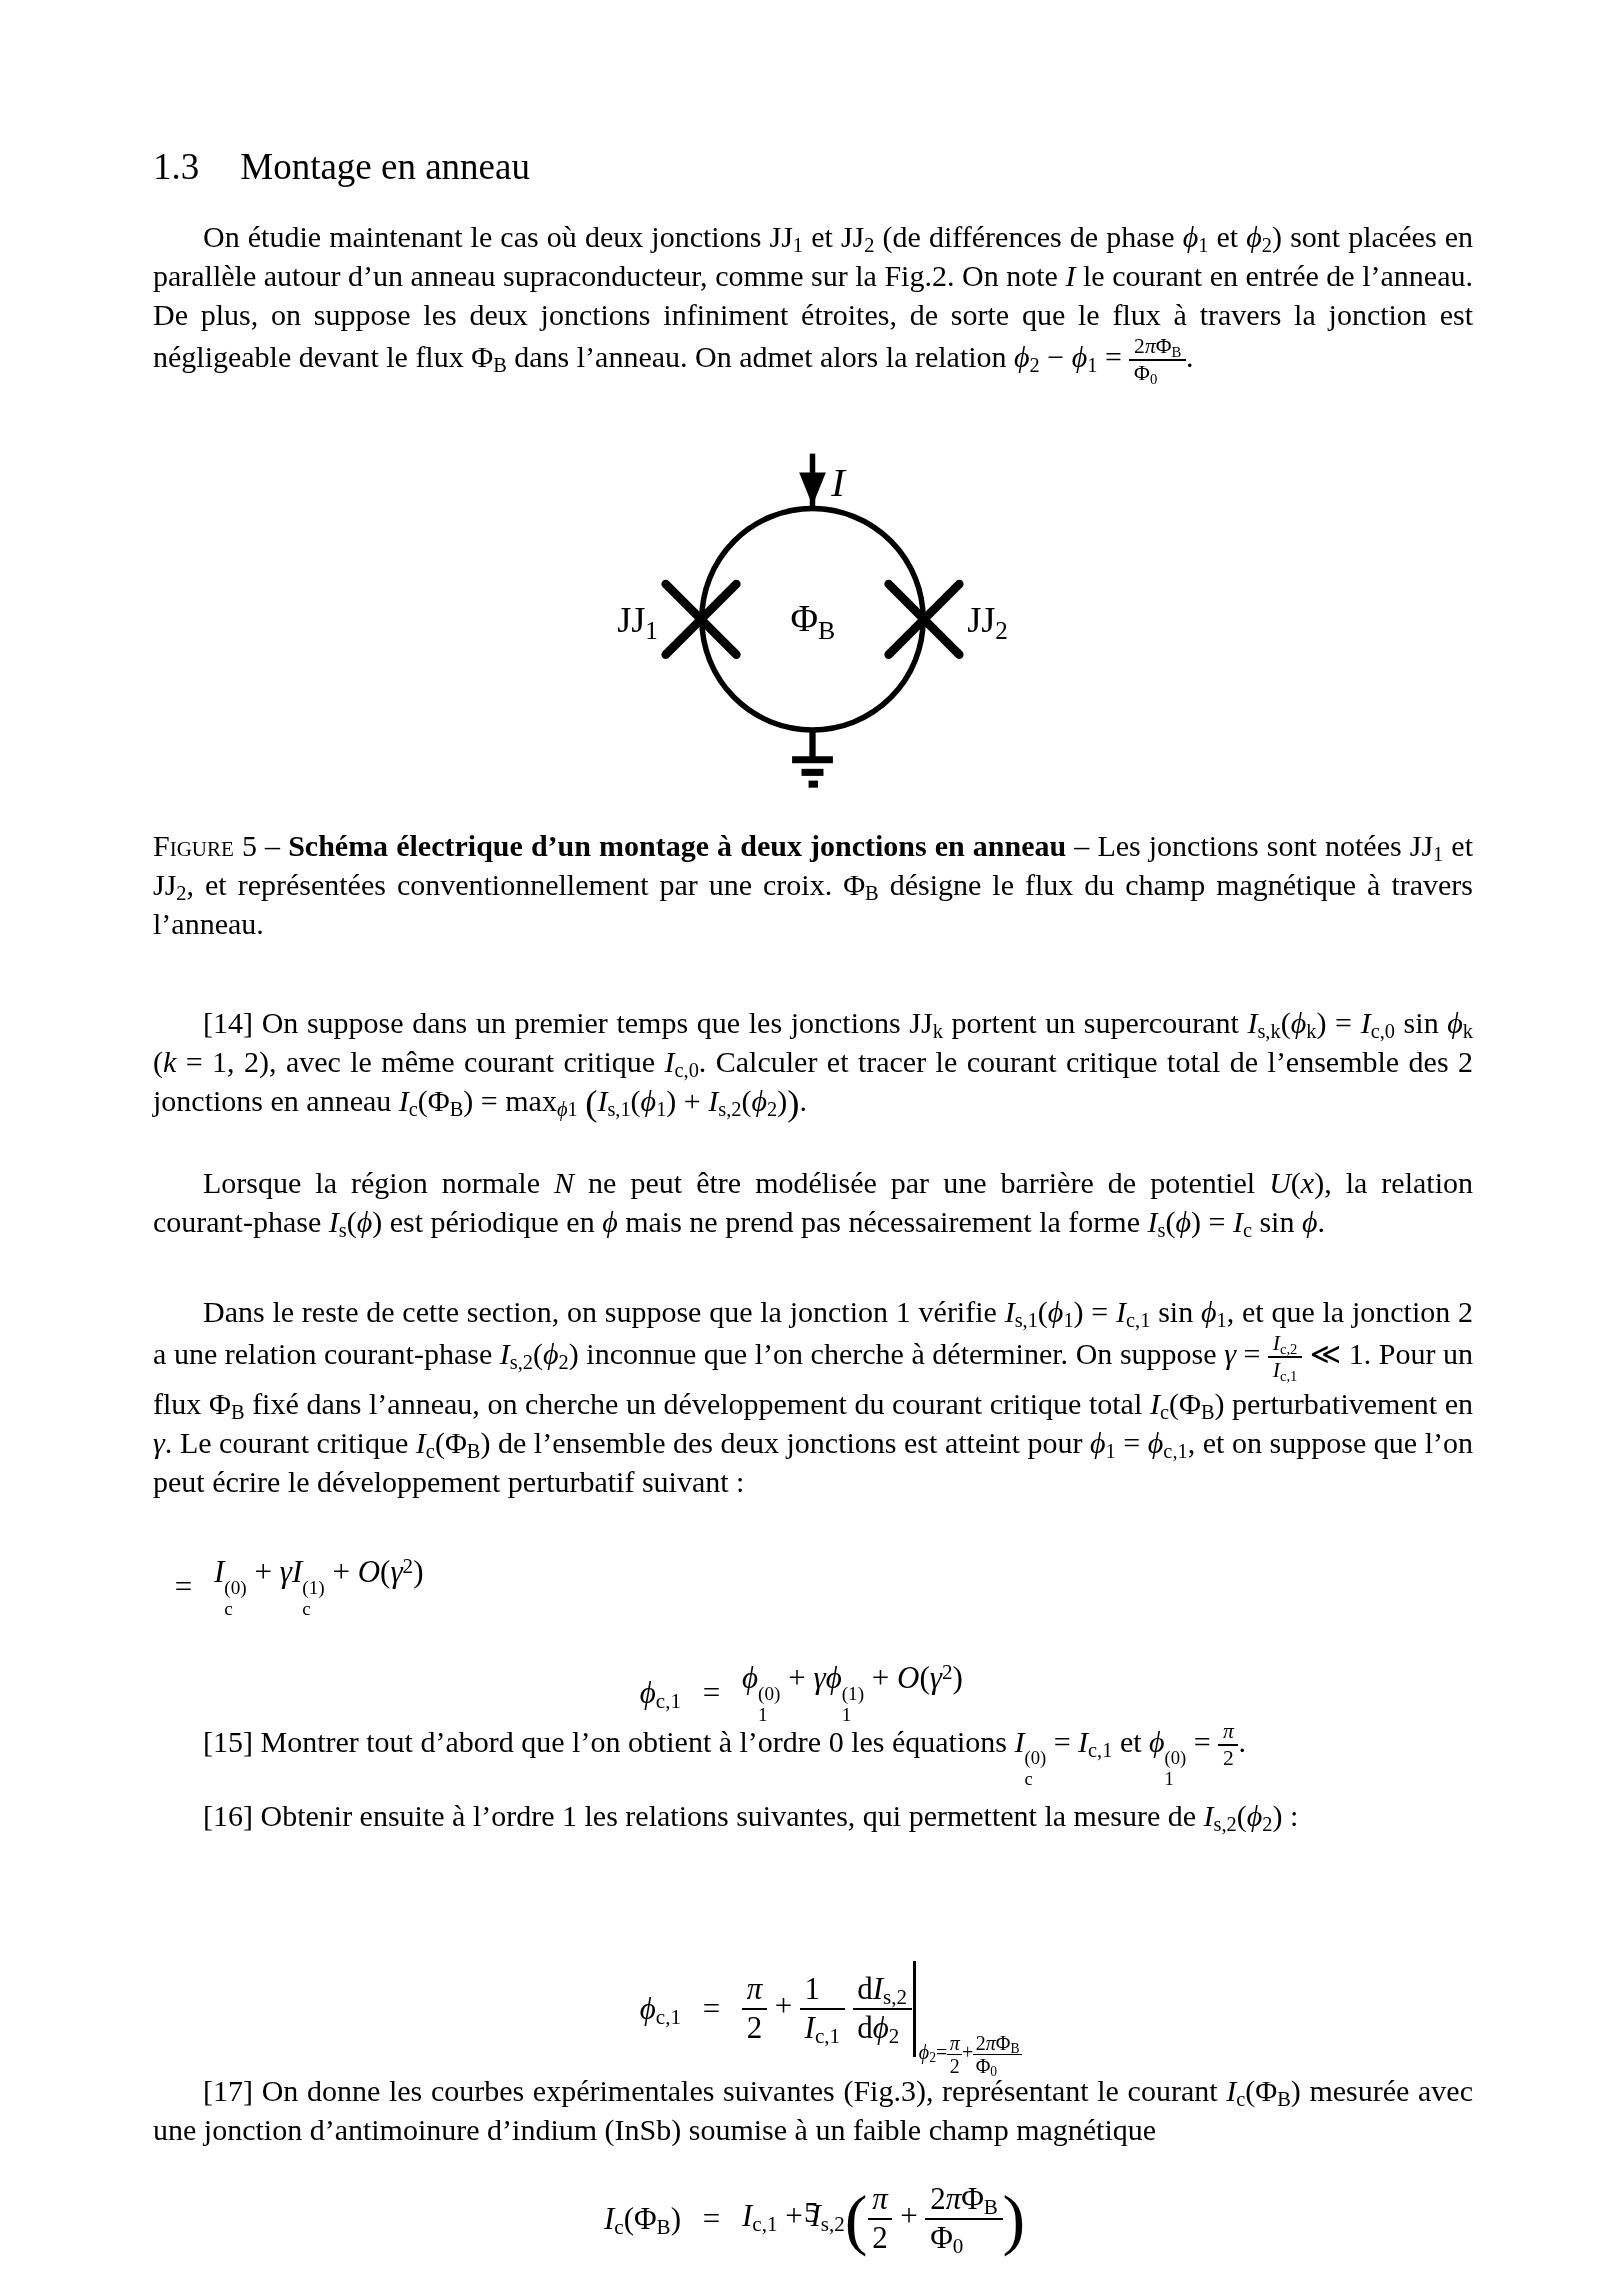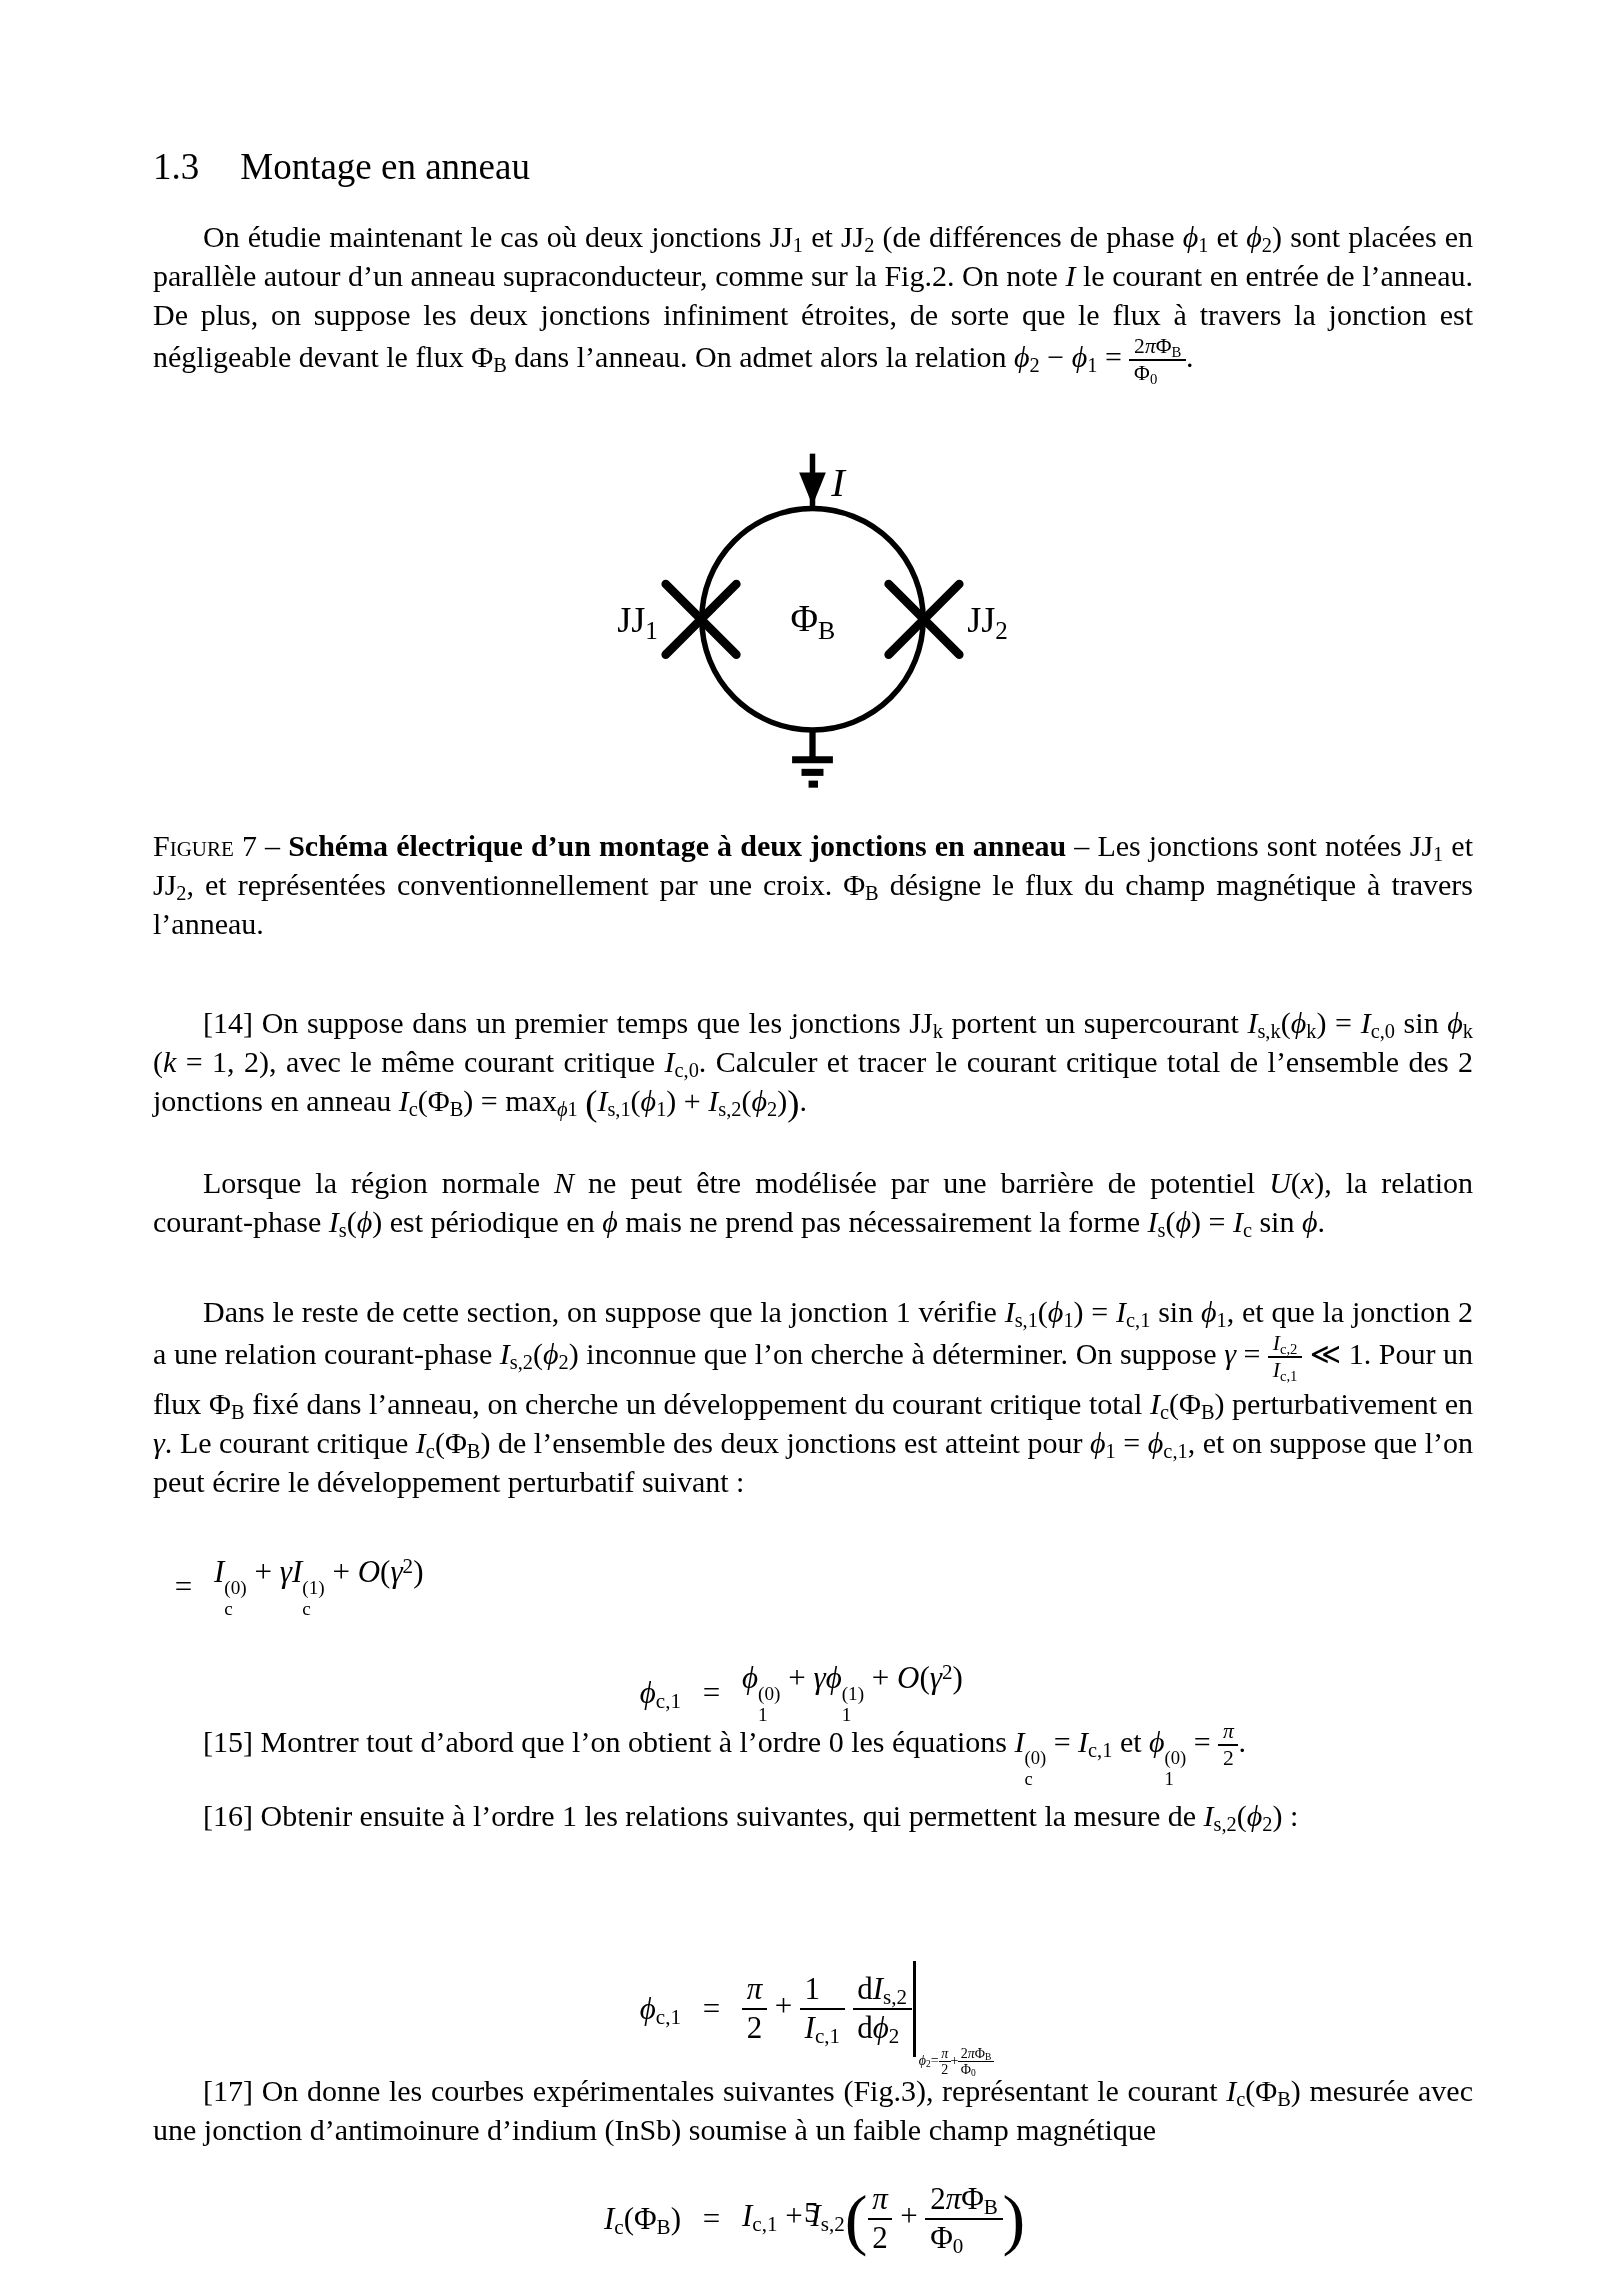--- a/index.html
+++ b/index.html
@@ -90,7 +90,7 @@
   </svg>
 
   <p class="abs content-col caption" style="top:826px;">
-    <span class="smallcaps">Figure 7</span>
+    <span class="smallcaps">Figure 5</span>
     <span>–</span>
     <span><b>Schéma électrique d’un montage à deux jonctions en anneau</b> – Les jonctions sont notées JJ<sub>1</sub> et JJ<sub>2</sub>, et représentées conventionnellement par une croix. Φ<sub>B</sub> désigne le flux du champ magnétique à travers l’anneau.</span>
   </p>

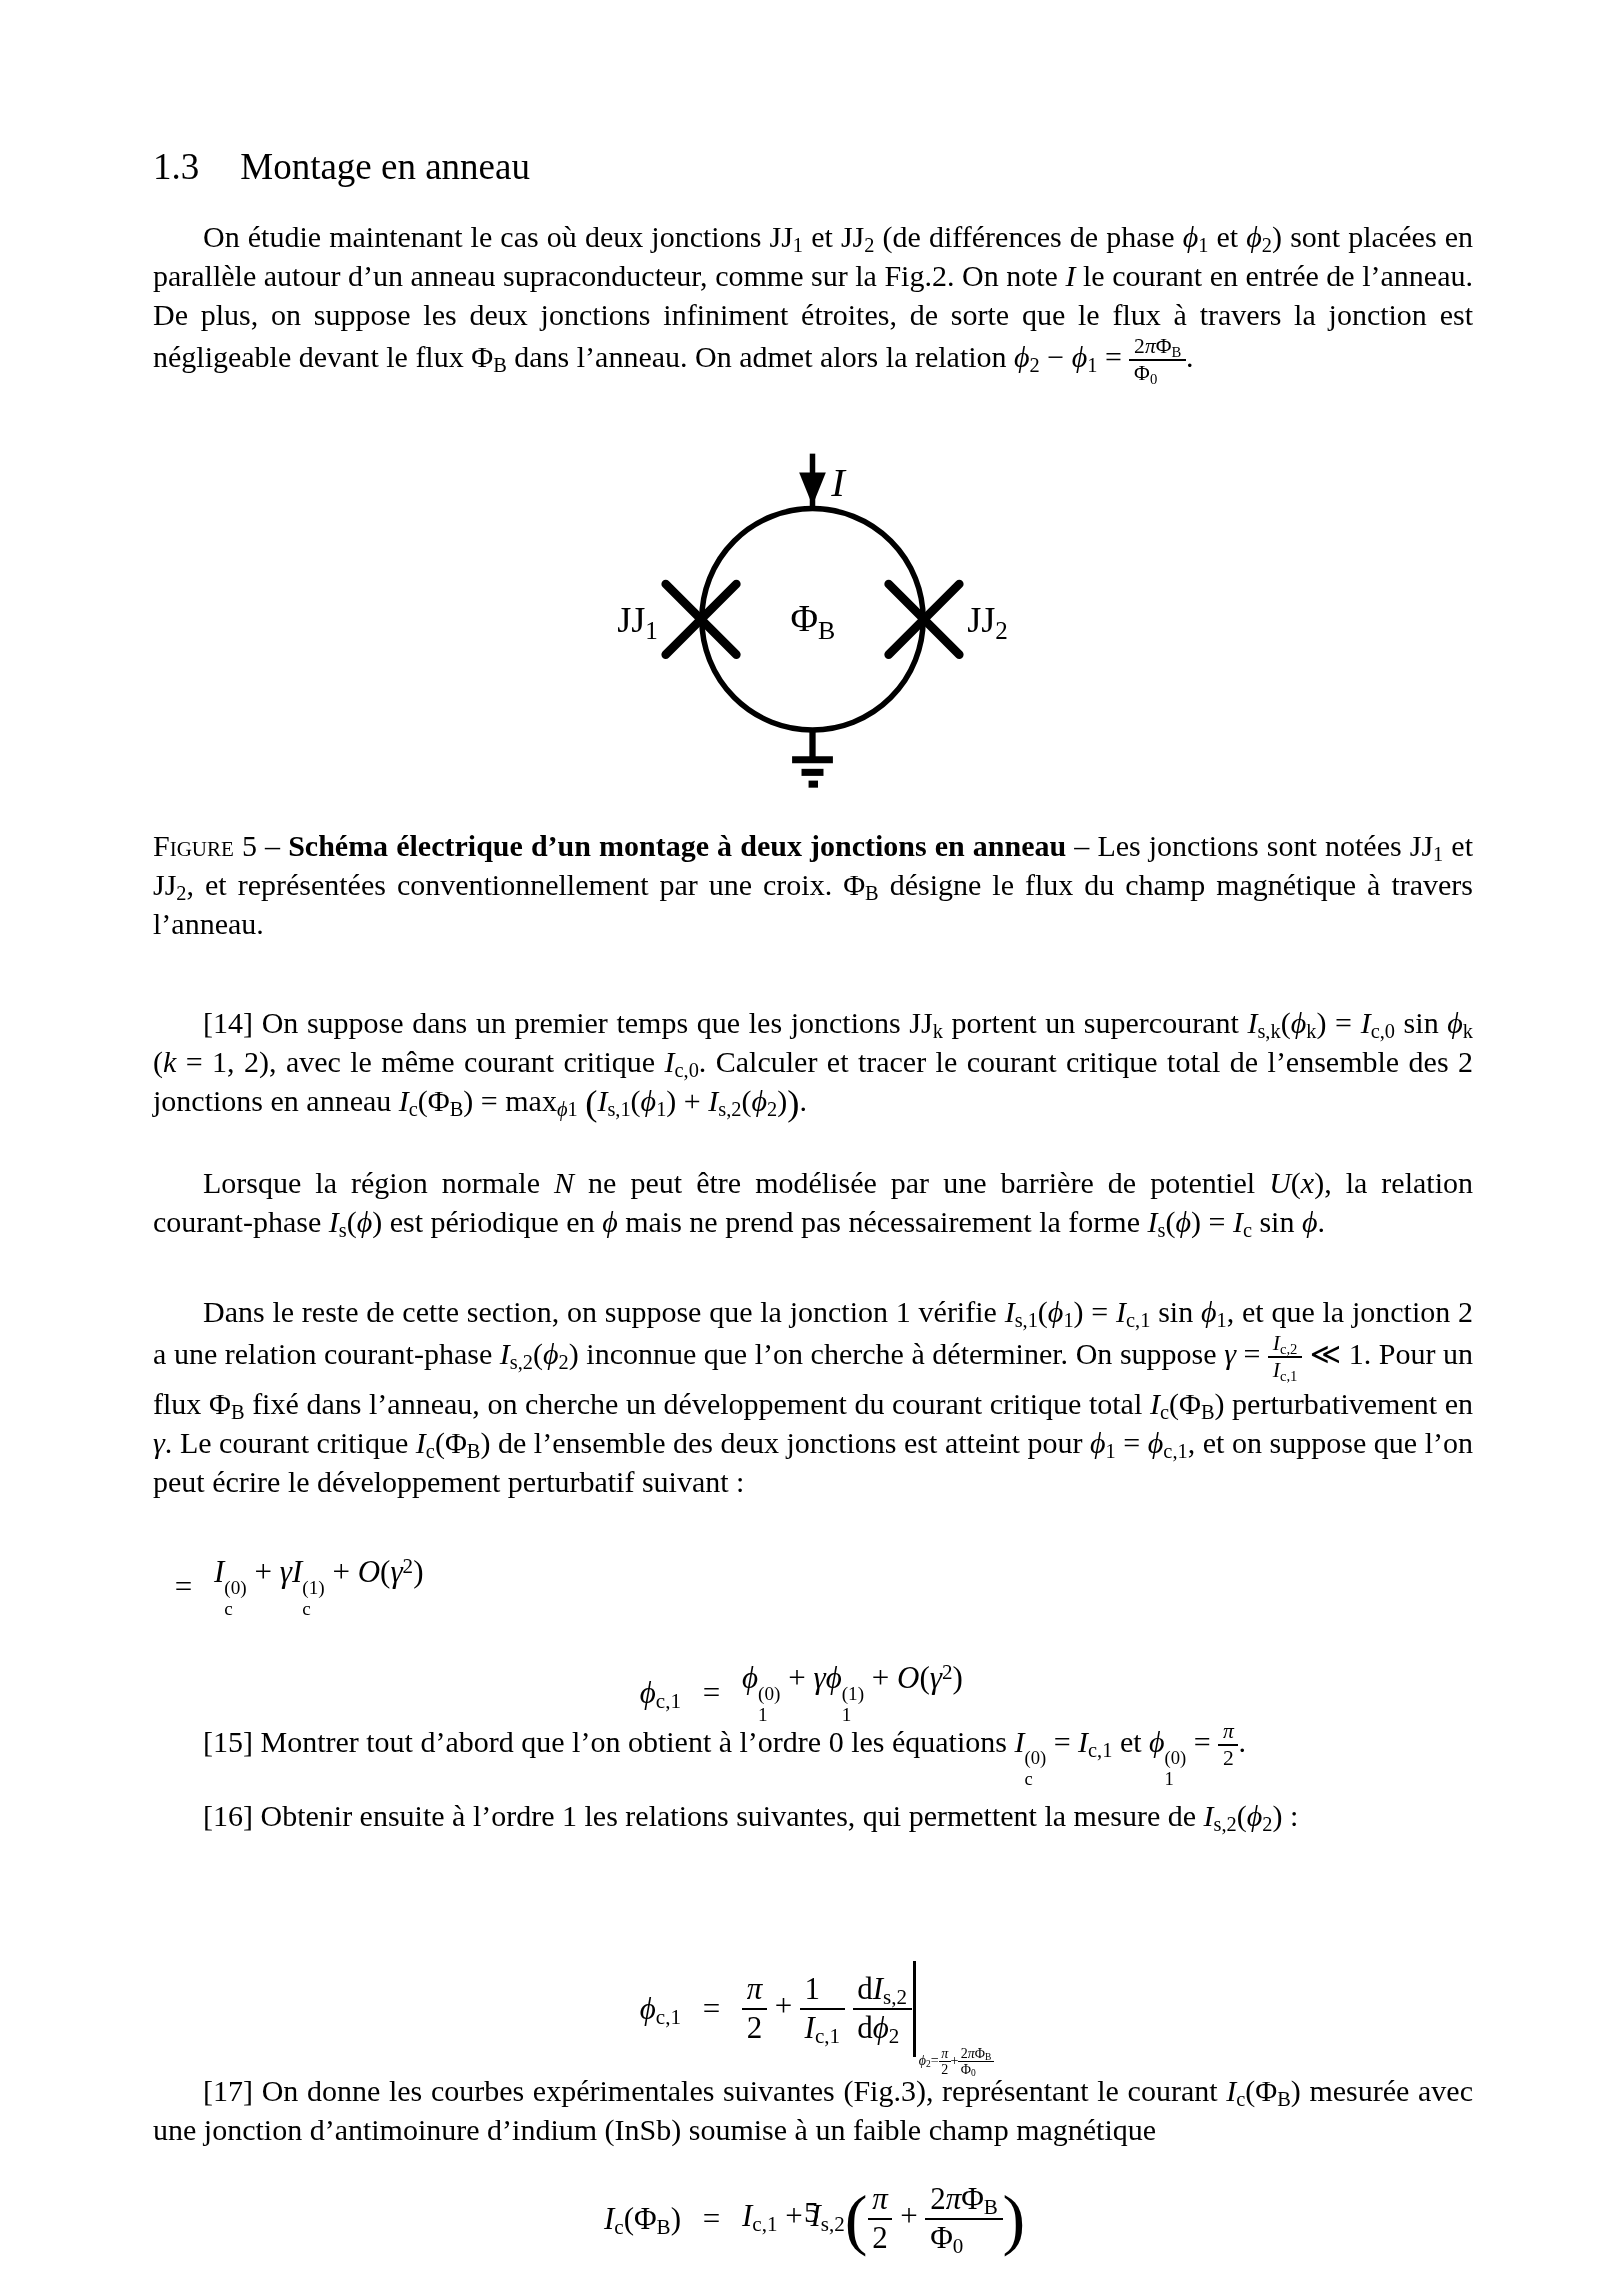--- a/index.html
+++ b/index.html
@@ -41,7 +41,7 @@
   
   .eval{display:inline-flex;align-items:flex-end;vertical-align:middle;margin-left:1.6px;}
   .eval .bar{width:2.4px;background:#000;height:96px;display:inline-block;}
-  .eval .cond{font-size:14px;line-height:1.1;margin-bottom:-20.4px;padding-left:3.1px;white-space:nowrap;}
+  .eval .cond{font-size:20px;line-height:1.1;margin-bottom:-20.4px;padding-left:3.1px;white-space:nowrap;}
   .eval .cond .frac{vertical-align:middle;}
   .page-number{left:0;width:1623px;text-align:center;}
   svg text{font-family:"Liberation Serif","DejaVu Serif",serif;}

